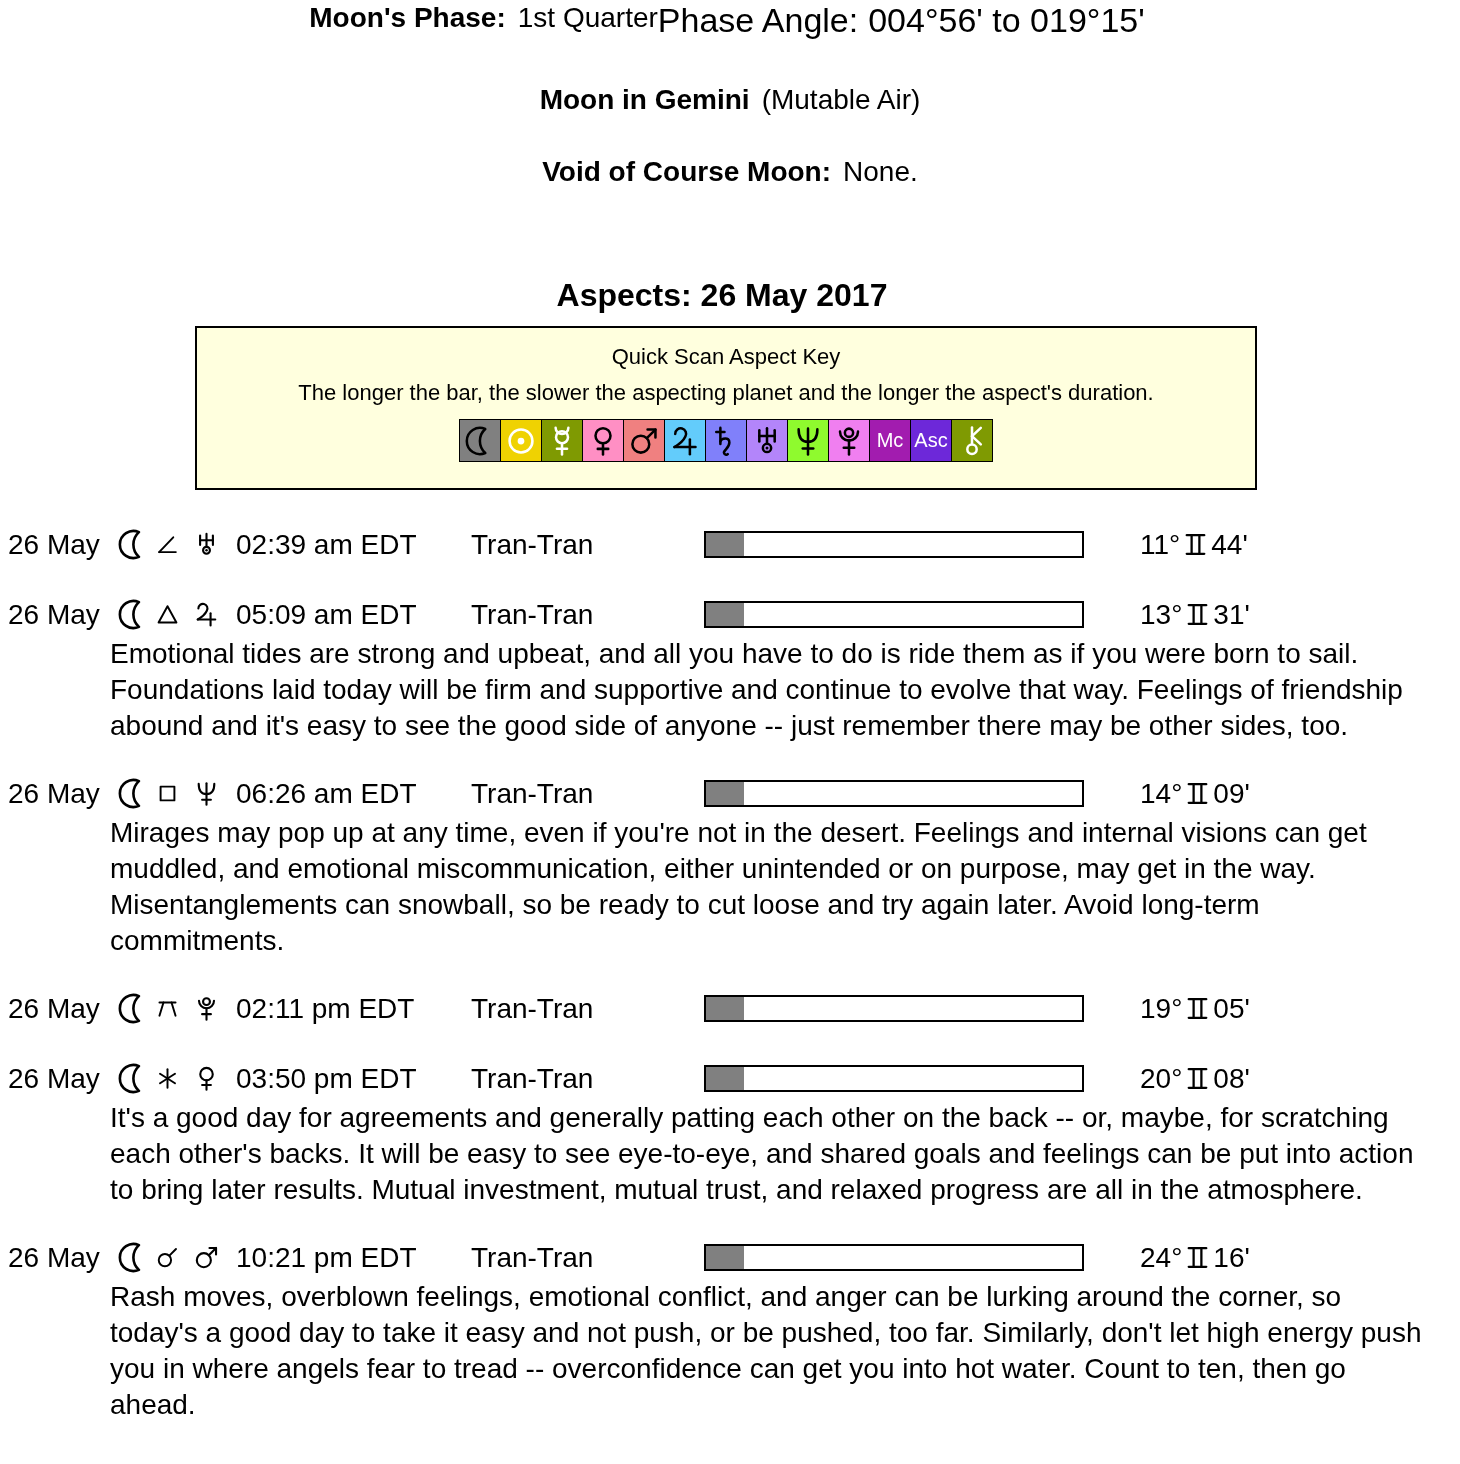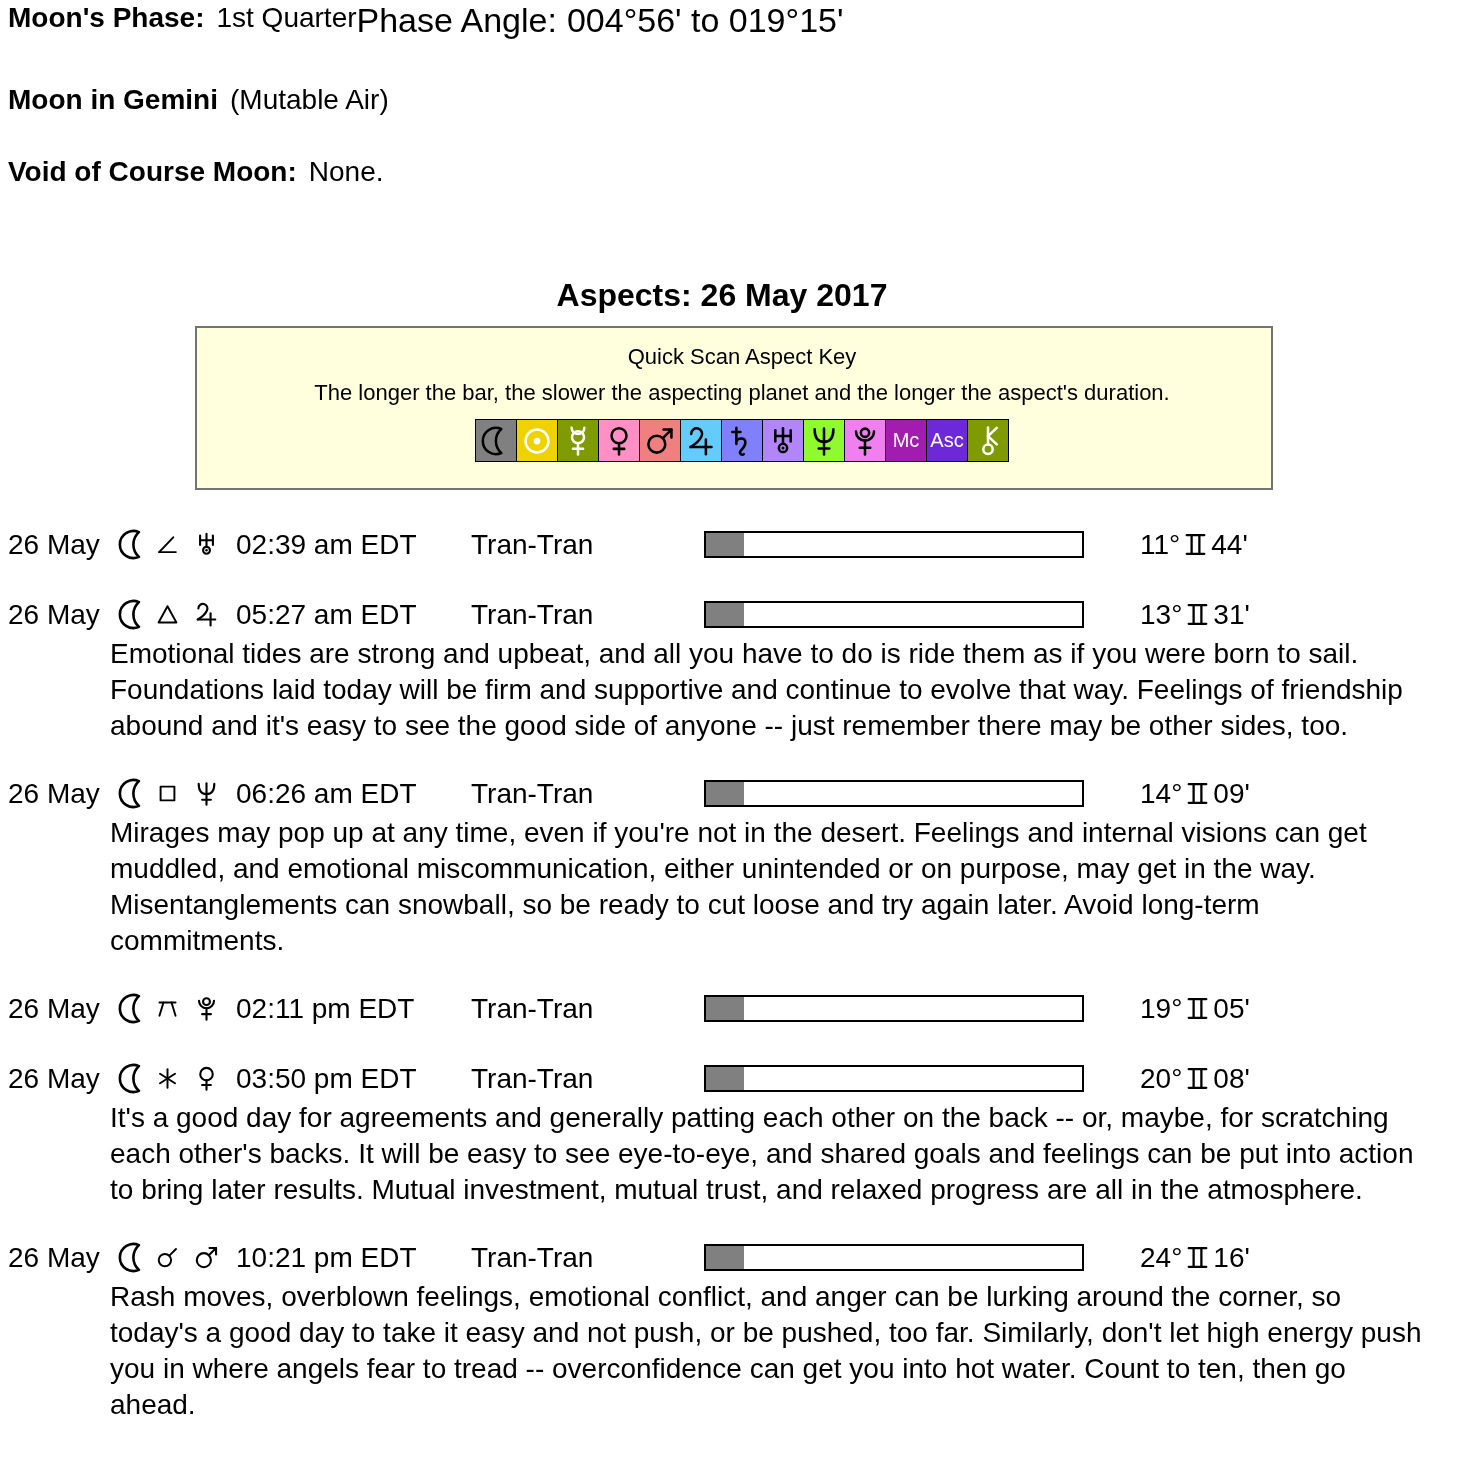--- a/index.html
+++ b/index.html
@@ -7,7 +7,7 @@
   .page{padding:2px 8px 0 8px;}
 
   
-  .hdr-line{display:flex;justify-content:flex-start;align-items:flex-start;font-size:28px;line-height:32px;}
+  .hdr-line{display:flex;justify-content:center;align-items:flex-start;font-size:28px;line-height:32px;}
   .hdr-line.l1{margin-bottom:37px;}
   .hdr-line.l2{margin-bottom:40px;margin-top:48px;}
   .hdr-line.l3{margin-bottom:91px;}

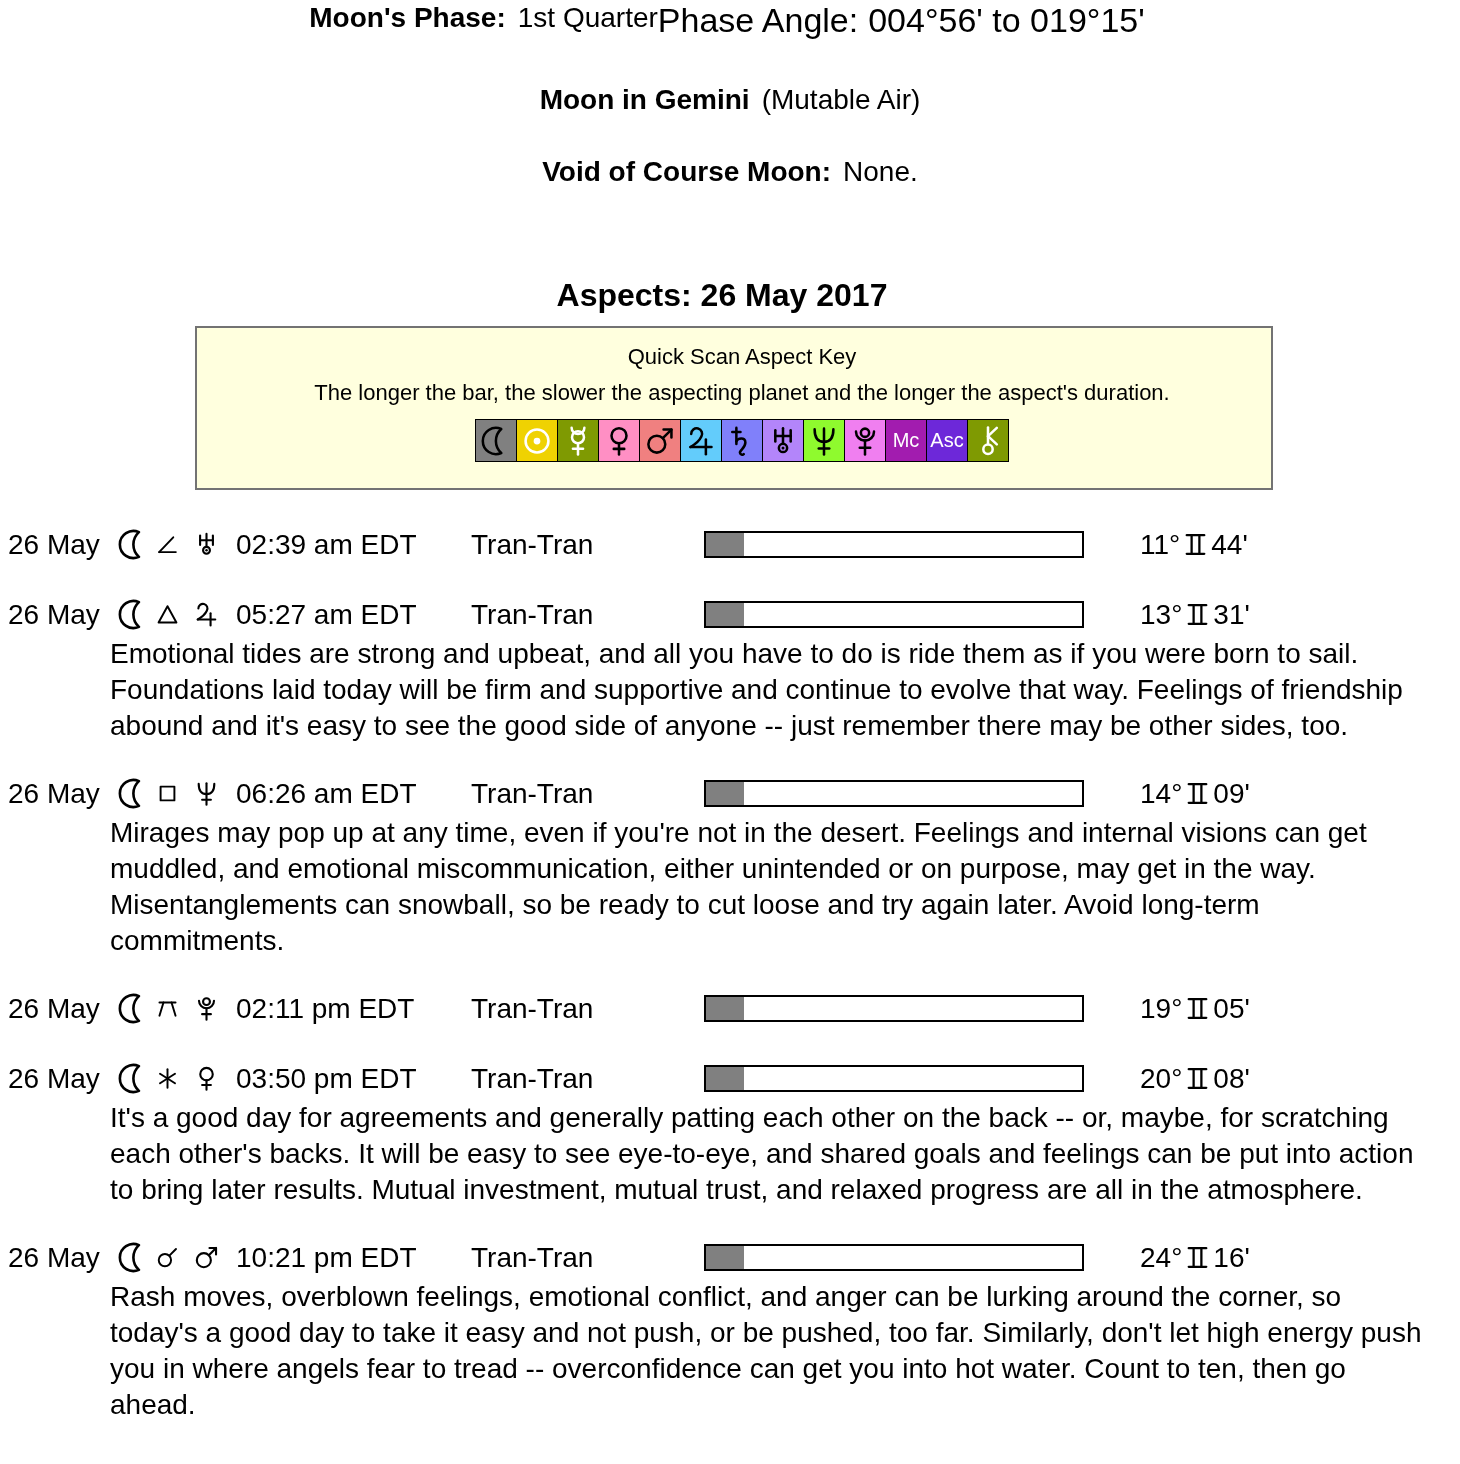--- a/index.html
+++ b/index.html
@@ -20,7 +20,7 @@
   .aspects-heading{text-align:center;font-size:32px;font-weight:bold;line-height:32px;margin-bottom:15px;margin-right:16px;}
 
   
-  .key-box{margin-left:187px;width:1058px;border:2px solid #737373;padding:16px 0 26px 16px;text-align:center;}
+  .key-box{margin-left:187px;width:1058px;border:2px solid #000000;padding:16px 0 26px 0;text-align:center;}
   .key-title{font-size:22px;line-height:26px;margin-bottom:10px;}
   .key-subtitle{font-size:22px;line-height:26px;margin-bottom:13px;}
   .key-row{display:flex;justify-content:center;}

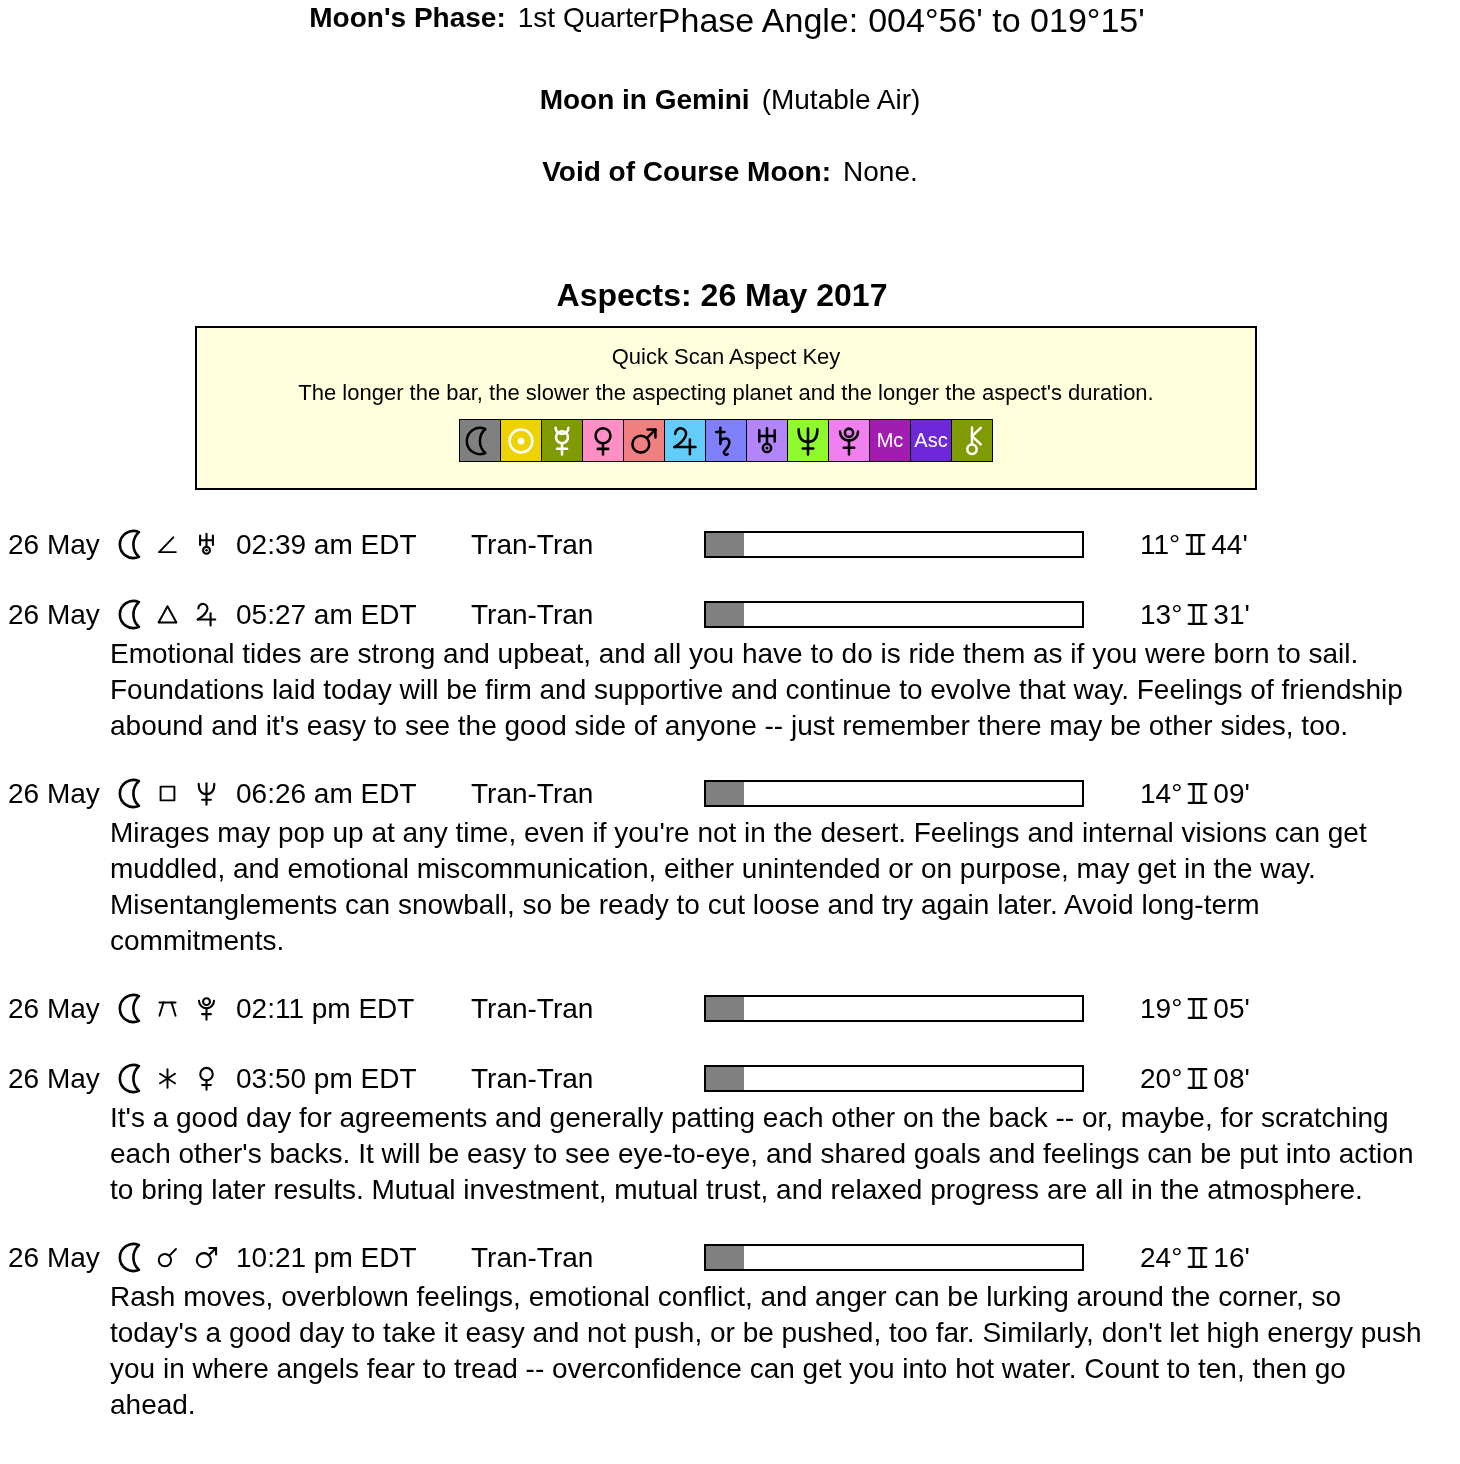--- a/index.html
+++ b/index.html
@@ -234,7 +234,7 @@
               <path d="M2.8 4.2A2.9 2.9 0 1 1 8.2 5.6C7.2 7.8 4.8 9.8 2.4 11.2"></path>
             </svg>
           </span>
-        <span class="cell w-time">05:27 am EDT</span>
+        <span class="cell w-time">05:09 am EDT</span>
         <span class="cell w-type">Tran-Tran</span>
         <span class="bar">
             <span class="bar-fill" style="width: 10%; background: rgb(128, 128, 128);"></span>

